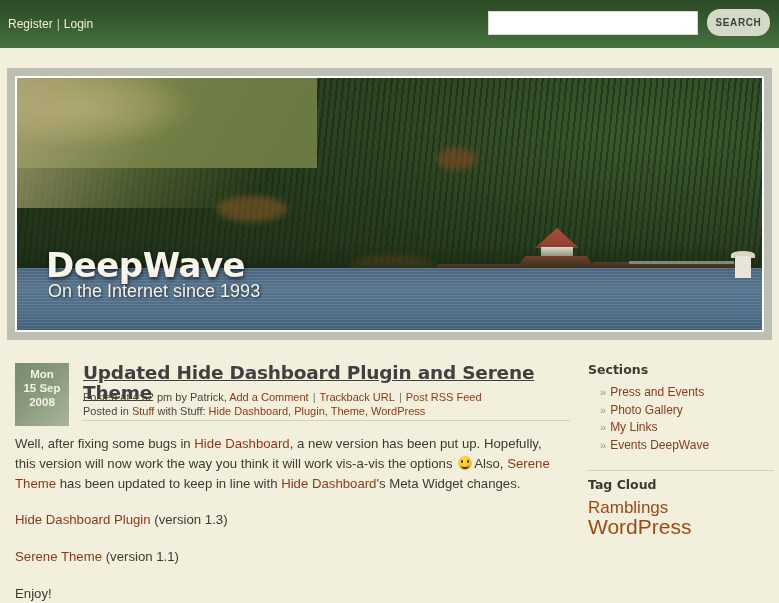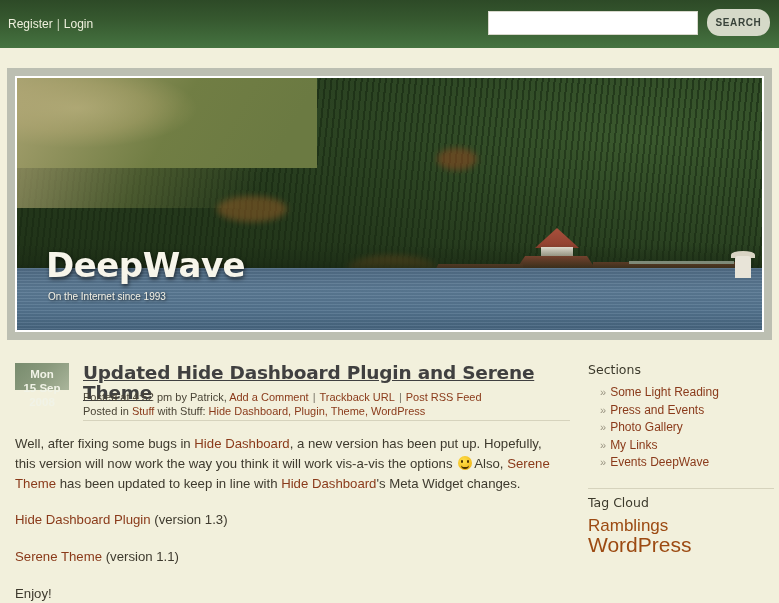--- a/index.html
+++ b/index.html
@@ -146,7 +146,7 @@
   }
   #banner-tagline {
     position: absolute; left: 31px; bottom: 28px;
-    font-size: 10px; color: #f4f2e6;
+    font-size: 18px; color: #f4f2e6;
     text-shadow: 1px 1px 3px rgba(0,0,0,0.7);
   }
 

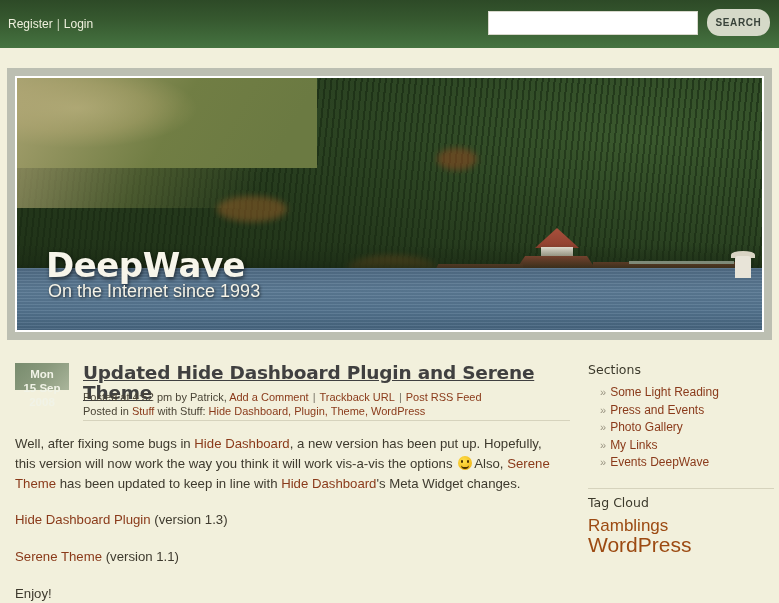--- a/index.html
+++ b/index.html
@@ -159,7 +159,7 @@
   #post-head { position: relative; height: 54px; }
   #date-box {
     position: absolute; left: 7px; top: 15px;
-    width: 54px; height: 27px;
+    width: 54px; height: 63px;
     background: linear-gradient(135deg, #788c6e 0%, #89997c 45%, #aab59b 100%);
     color: #f1f3e7;
     text-align: center;

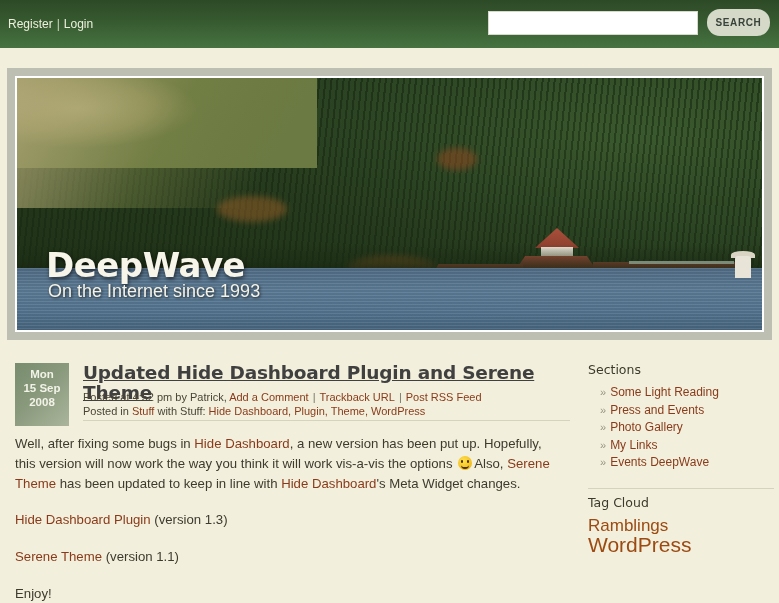--- a/index.html
+++ b/index.html
@@ -219,7 +219,7 @@
 
   
   .widget-title {
-    font-size: 12.5px; font-weight: normal; color: #3c3a2c;
+    font-size: 12.5px; font-weight: bold; color: #3c3a2c;
     margin: 0 0 7px 0;
     font-family: "DejaVu Sans", sans-serif;
   }

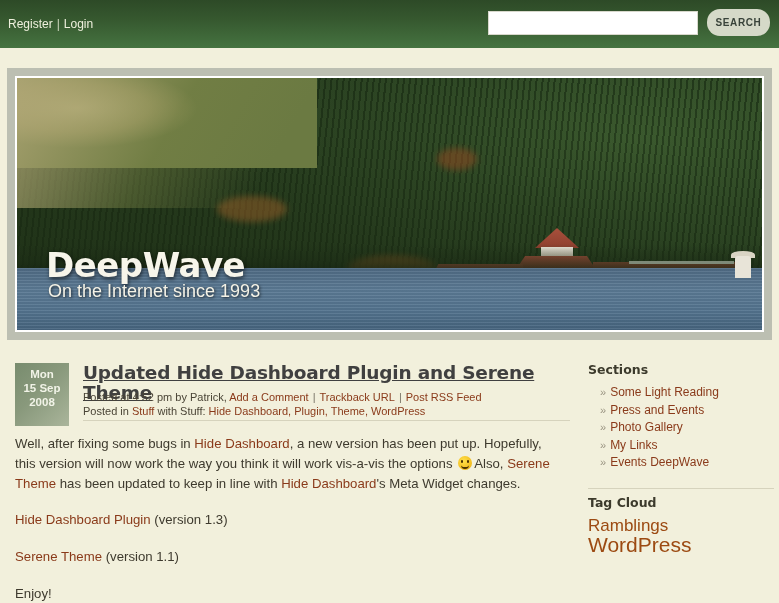--- a/index.html
+++ b/index.html
@@ -330,7 +330,6 @@
     <div class="widget">
       <div class="widget-title">Sections</div>
       <ul class="sec-list">
-        <li><span class="sec-bullet">»</span><a href="#">Some Light Reading</a></li>
         <li><span class="sec-bullet">»</span><a href="#">Press and Events</a></li>
         <li><span class="sec-bullet">»</span><a href="#">Photo Gallery</a></li>
         <li><span class="sec-bullet">»</span><a href="#">My Links</a></li>

